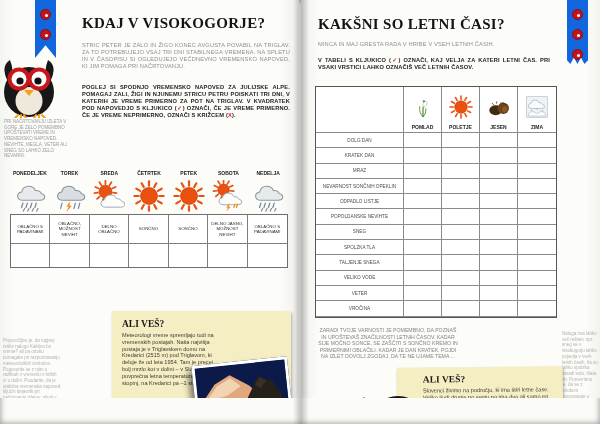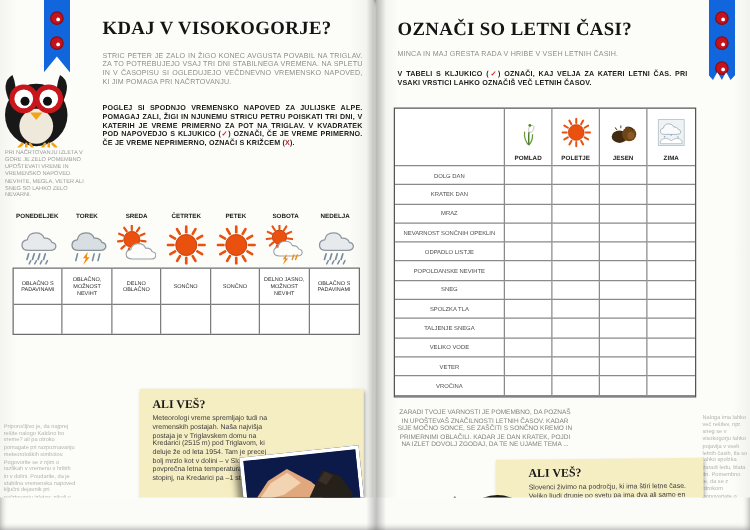--- a/index.html
+++ b/index.html
@@ -291,7 +291,7 @@
   </div>
 
   <div class="page right">
-    <h1 class="title" style="left:17px; top:16px;">OZNAČI SO LETNI ČASI?</h1>
+    <h1 class="title" style="left:17px; top:16px;">KAKŠNI SO LETNI ČASI?</h1>
 
     <p class="intro" style="left:17px; top:41px; width:230px; text-align:left;">MINCA IN MAJ GRESTA RADA V HRIBE V VSEH LETNIH ČASIH.</p>
 

